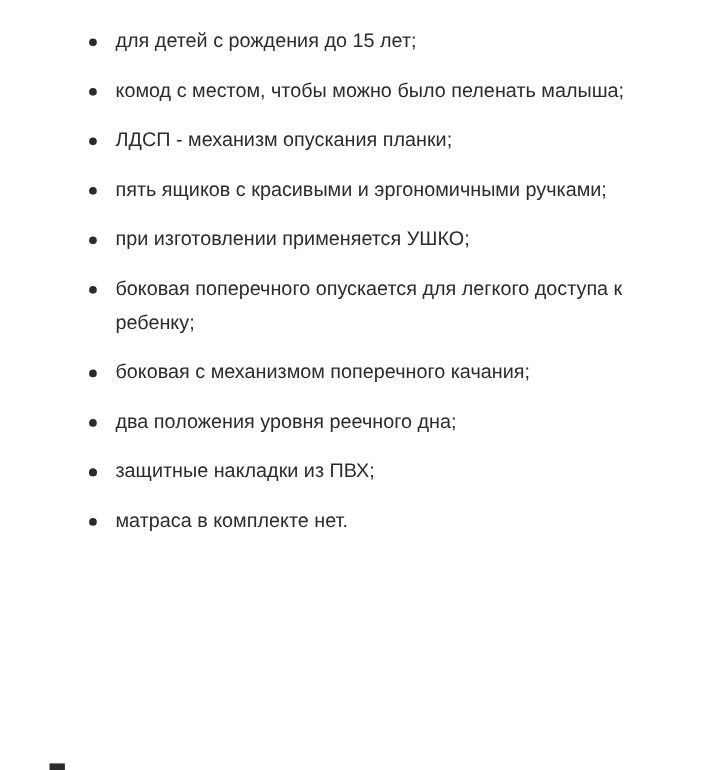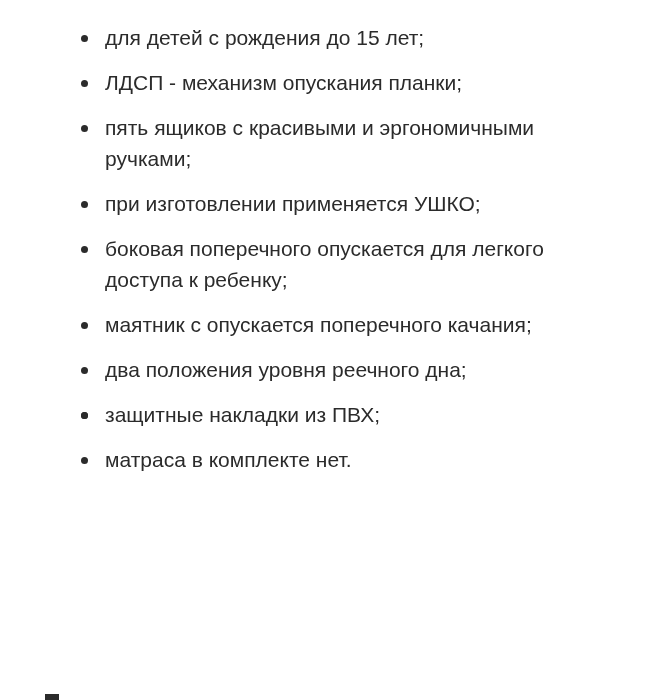--- a/index.html
+++ b/index.html
@@ -28,7 +28,7 @@
       position: relative;
       padding-left: 105px;
       padding-right: 60px;
-      font-size: 21px;
+      font-size: 18px;
       line-height: 31px;
       margin-bottom: 14px;
     }

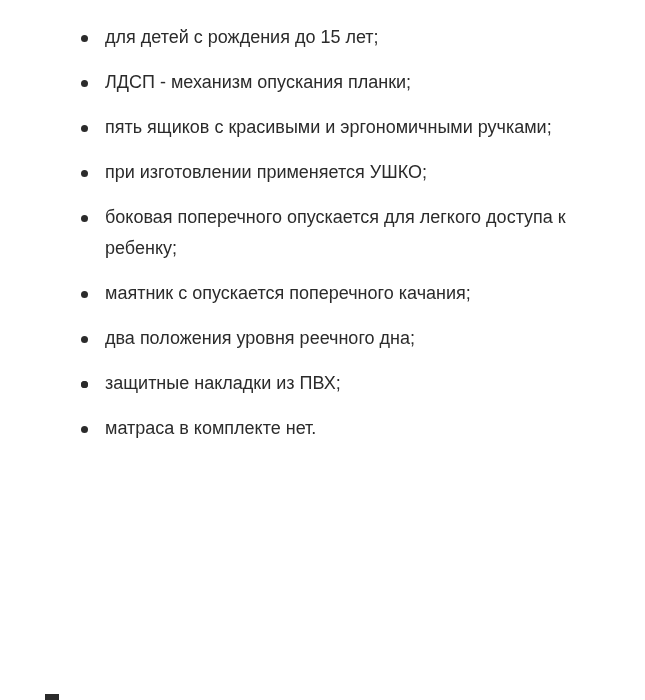--- a/index.html
+++ b/index.html
@@ -56,6 +56,7 @@
 
 <ul class="feature-list">
   <li class="feature-item"><span class="bullet"></span><span>для детей с рождения до 15 лет;</span></li>
+  <li class="feature-item"><span class="bullet"></span><span>комод с местом, чтобы можно было пеленать малыша;</span></li>
   <li class="feature-item"><span class="bullet"></span><span>ЛДСП - механизм опускания планки;</span></li>
   <li class="feature-item"><span class="bullet"></span><span>пять ящиков с красивыми и эргономичными ручками;</span></li>
   <li class="feature-item"><span class="bullet"></span><span>при изготовлении применяется УШКО;</span></li>

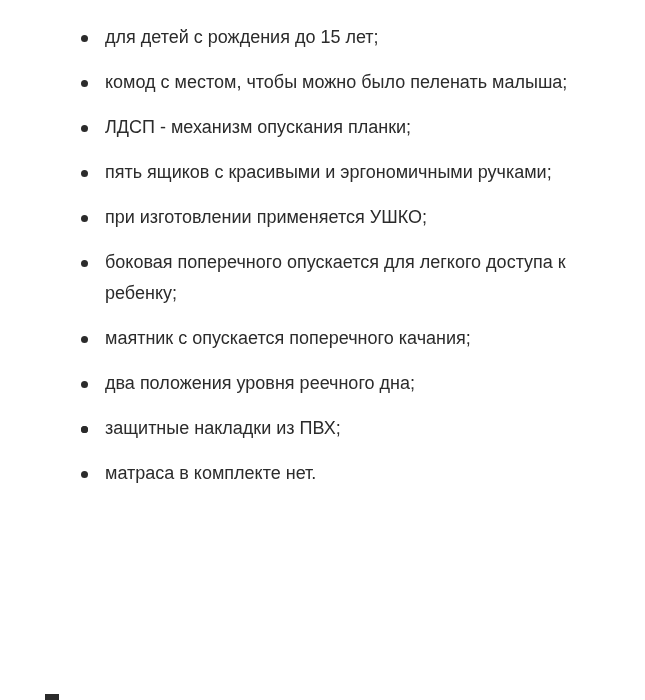--- a/index.html
+++ b/index.html
@@ -61,7 +61,7 @@
   <li class="feature-item"><span class="bullet"></span><span>пять ящиков с красивыми и эргономичными ручками;</span></li>
   <li class="feature-item"><span class="bullet"></span><span>при изготовлении применяется УШКО;</span></li>
   <li class="feature-item"><span class="bullet"></span><span>боковая поперечного опускается для легкого доступа к ребенку;</span></li>
-  <li class="feature-item"><span class="bullet"></span><span>маятник с опускается поперечного качания;</span></li>
+  <li class="feature-item"><span class="bullet"></span><span>боковая с механизмом поперечного качания;</span></li>
   <li class="feature-item"><span class="bullet"></span><span>два положения уровня реечного дна;</span></li>
   <li class="feature-item"><span class="bullet"></span></li>
   <li class="feature-item"><span class="bullet"></span><span>защитные накладки из ПВХ;</span></li>

